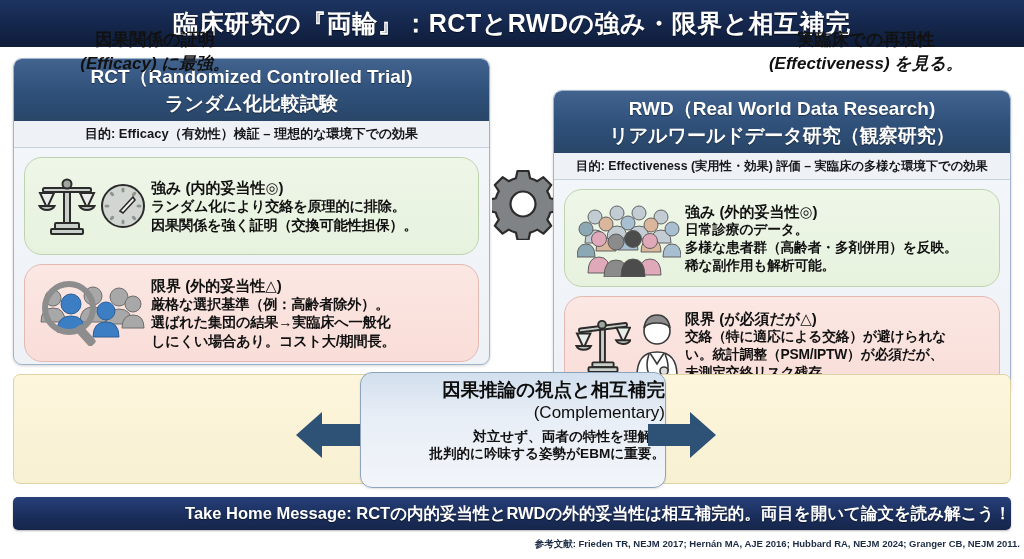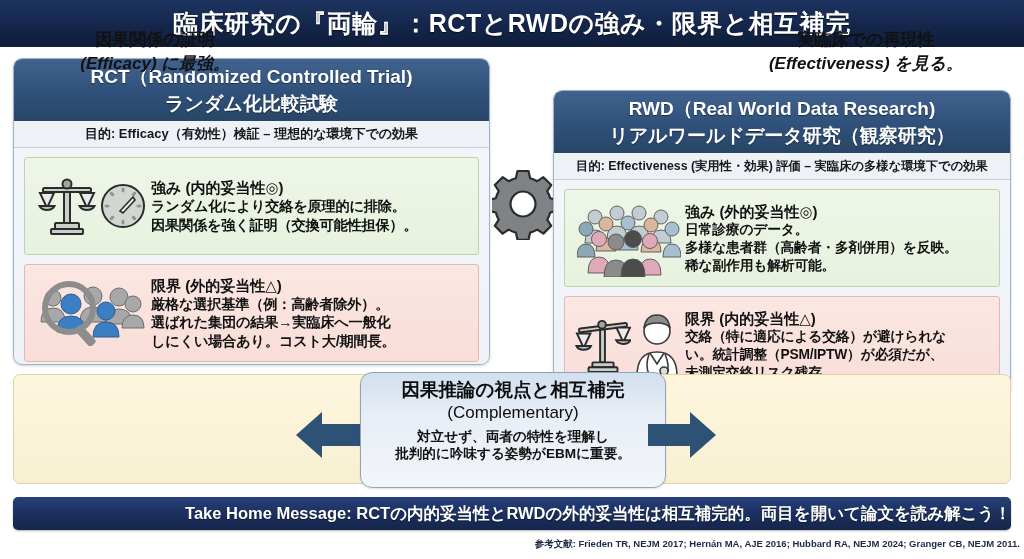--- a/index.html
+++ b/index.html
@@ -55,7 +55,7 @@
   
   .cbox {
     position: relative; margin: 9px 10px 0 10px;
-    border-radius: 3px; height: 98px;
+    border-radius: 18px; height: 98px;
     display:flex; align-items:center;
     padding: 4px 8px;
   }

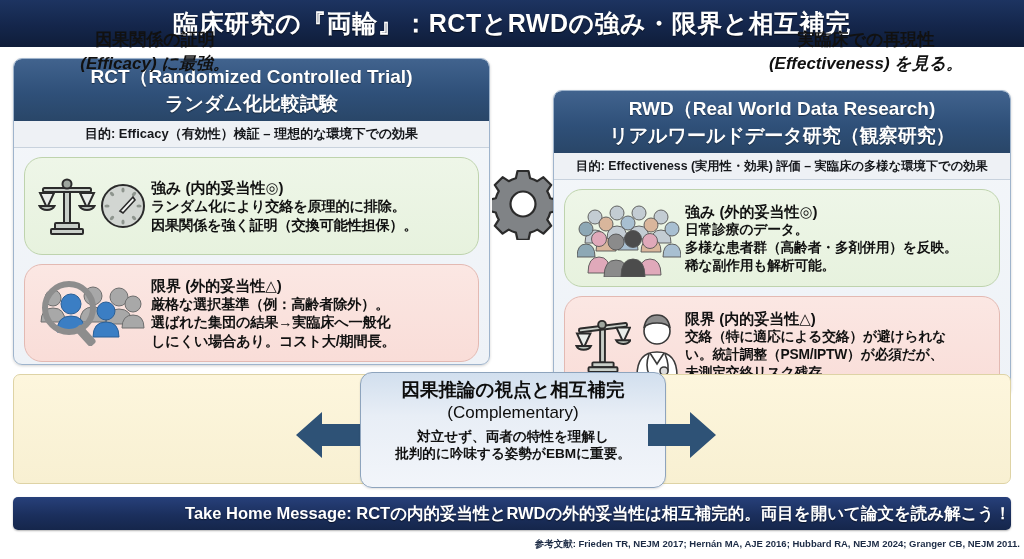--- a/index.html
+++ b/index.html
@@ -301,7 +301,7 @@
         </svg>
       </div>
       <div class="txt">
-        <div class="hdr">限界 (内的妥当性△)</div>
+        <div class="hdr">限界 (が必須だが△)</div>
         <div class="body">交絡（特に適応による交絡）が避けられな</div>
         <div class="body">い。統計調整（PSM/IPTW）が必須だが、</div>
         <div class="body">未測定交絡リスク残存。</div>

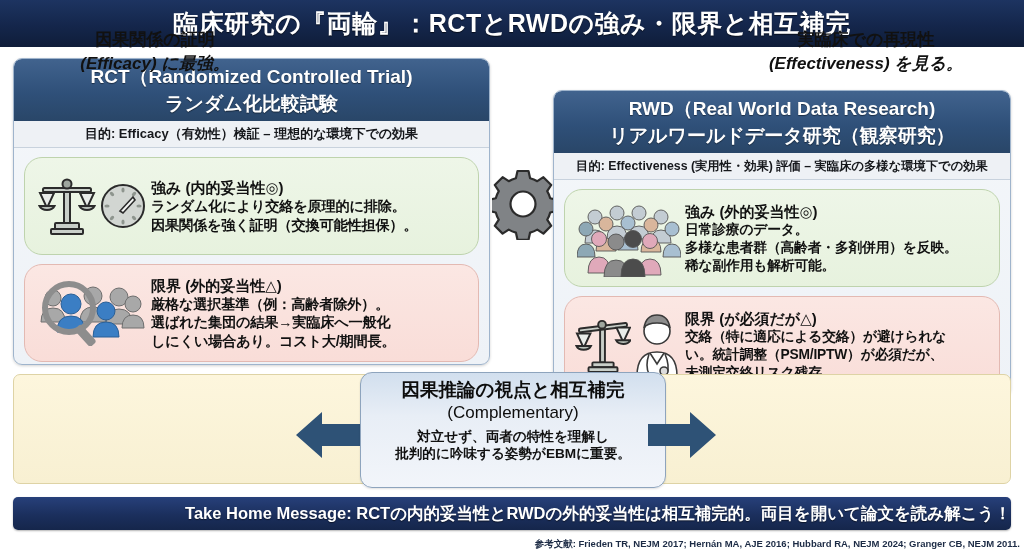--- a/index.html
+++ b/index.html
@@ -94,7 +94,7 @@
     position: absolute; left: 360px; top: 372px; width: 306px; height: 116px;
     background: linear-gradient(180deg,#d2dfee 0%, #e8eef6 38%, #f2f5fa 100%);
     border: 1.6px solid #8ea4bd; border-radius: 12px;
-    display:flex; flex-direction:column; align-items:center; justify-content:flex-start;
+    display:flex; flex-direction:column; align-items:flex-end; justify-content:flex-start;
     padding-top: 6px;
     box-shadow: 0 1px 2px rgba(0,0,0,0.12);
   }

